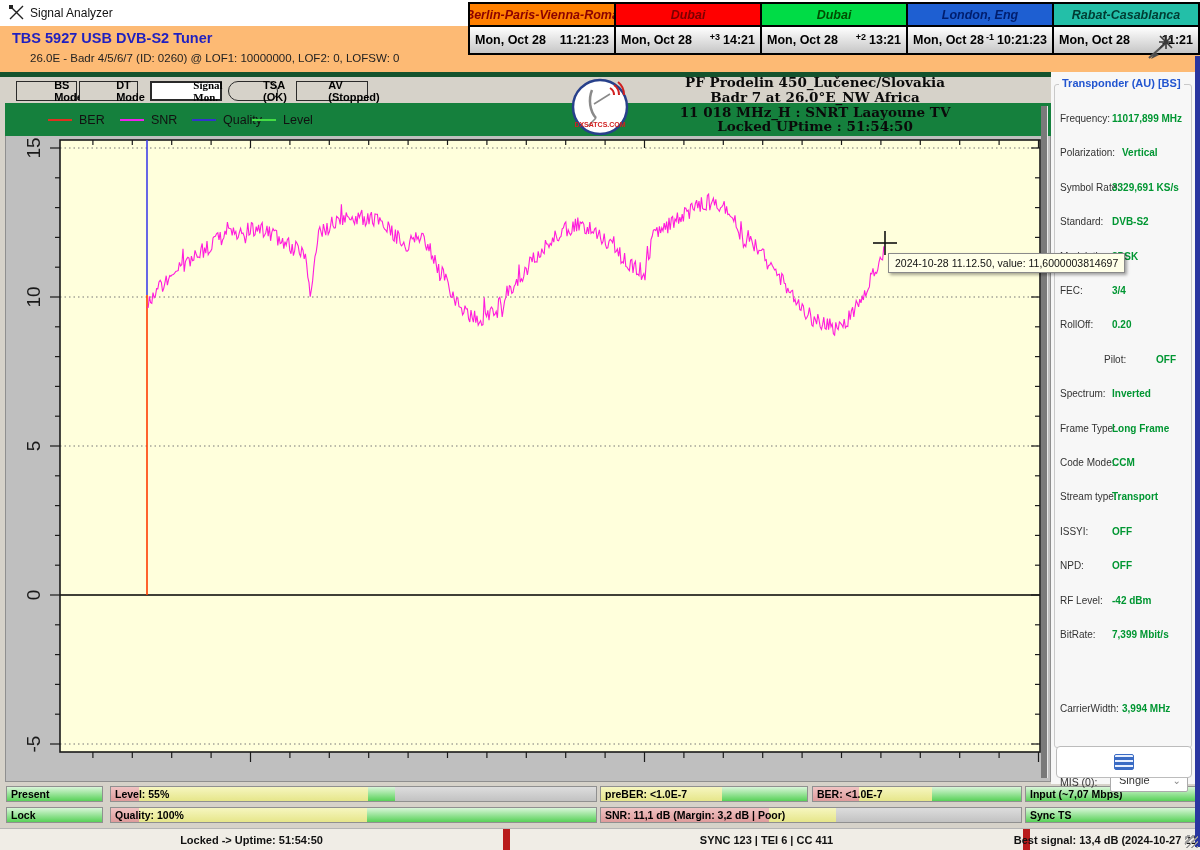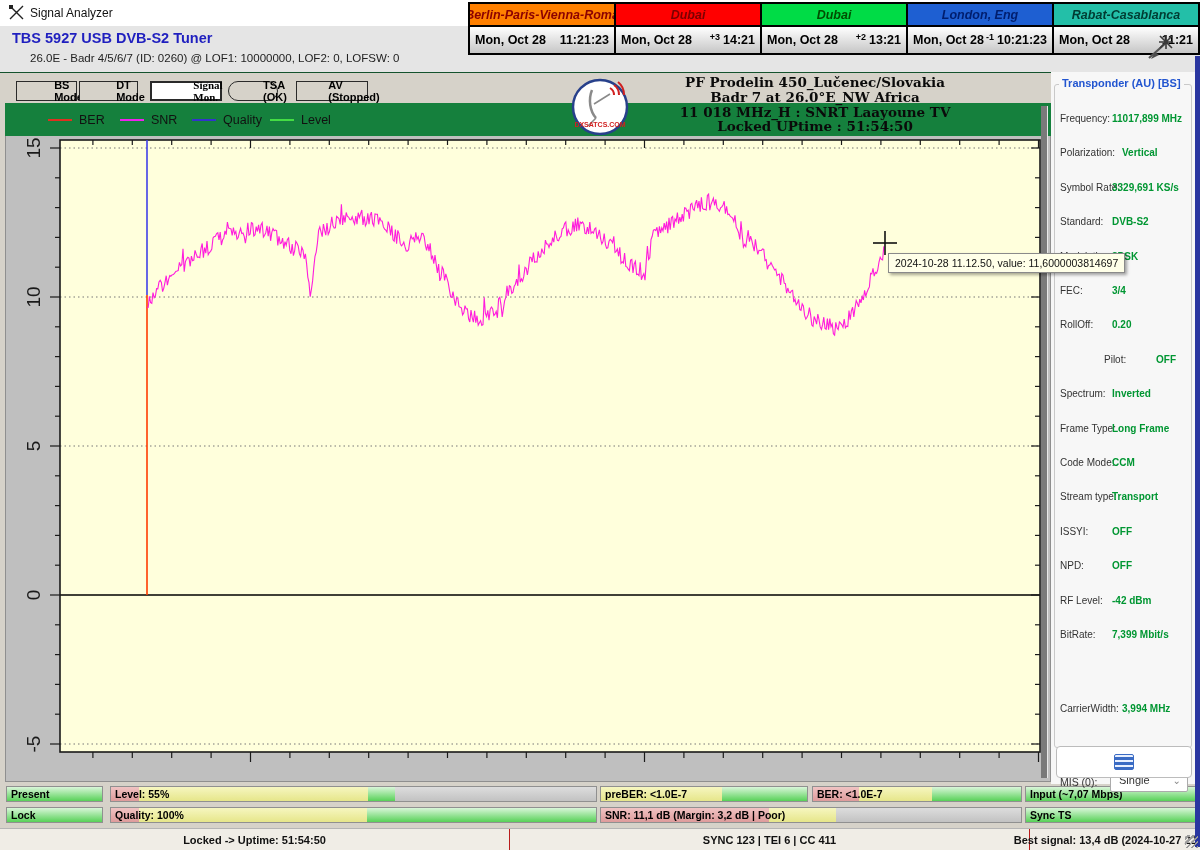--- a/index.html
+++ b/index.html
@@ -10,7 +10,7 @@
   
   .titlebar{left:0;top:0;width:1200px;height:26px;background:#fff;}
   .titlebar .tlabel{position:absolute;left:30px;top:6px;font-size:12px;color:#111;}
-  .whiteband{left:0;top:26px;width:1200px;height:46px;background:#e5e5e5;border-bottom:1px solid #14532d;}
+  .whiteband{left:0;top:26px;width:1200px;height:46px;background:#fdba74;border-bottom:5px solid #14532d;}
   .tuner-name{position:absolute;left:12px;top:4px;font-size:14.5px;font-weight:bold;color:#1F1FBF;}
   .tuner-info{position:absolute;left:30px;top:26px;font-size:11.5px;color:#222;}
 

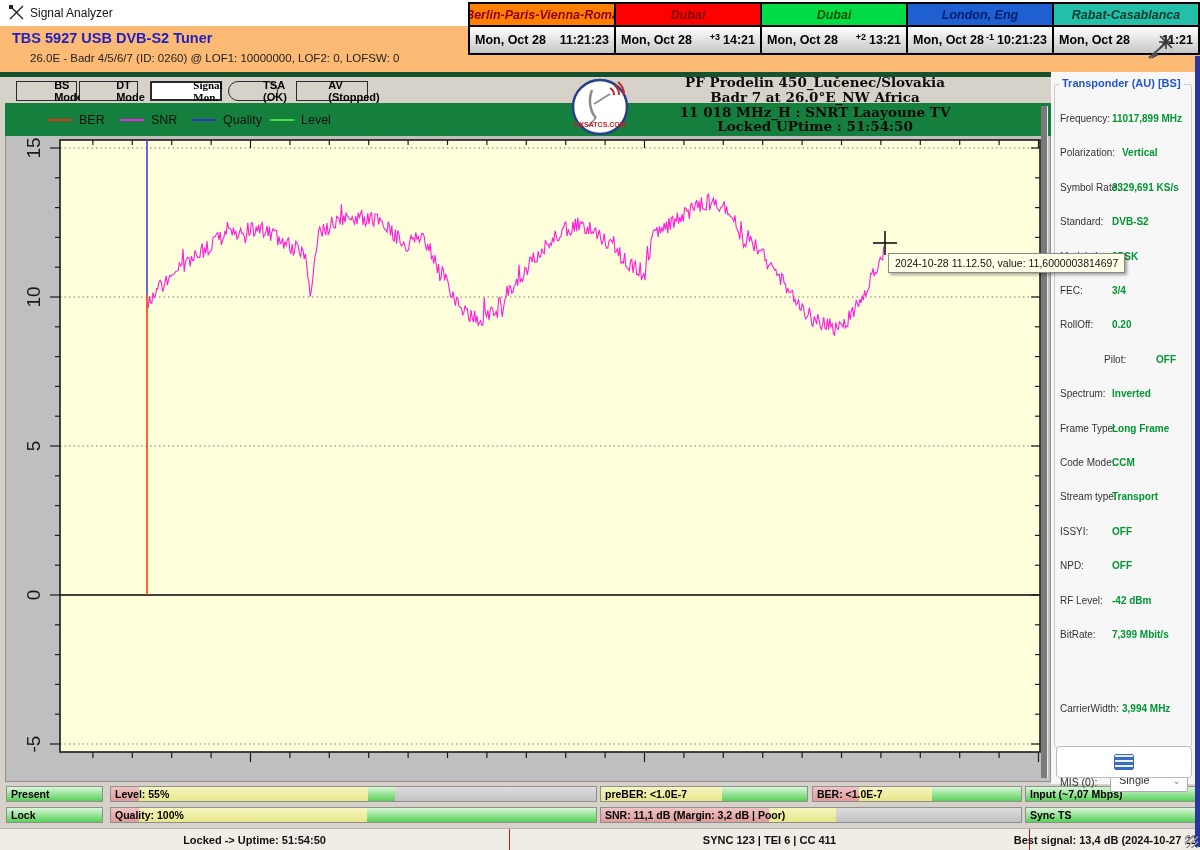--- a/index.html
+++ b/index.html
@@ -171,7 +171,7 @@
       <span class="legend-line" style="background:#3333CC"></span>
       <span class="legend-label">Quality</span>
     </div>
-    <div class="legend-item" style="left: 265px;">
+    <div class="legend-item" style="left: 247px;">
       <span class="legend-line" style="background:#44DD44"></span>
       <span class="legend-label">Level</span>
     </div>

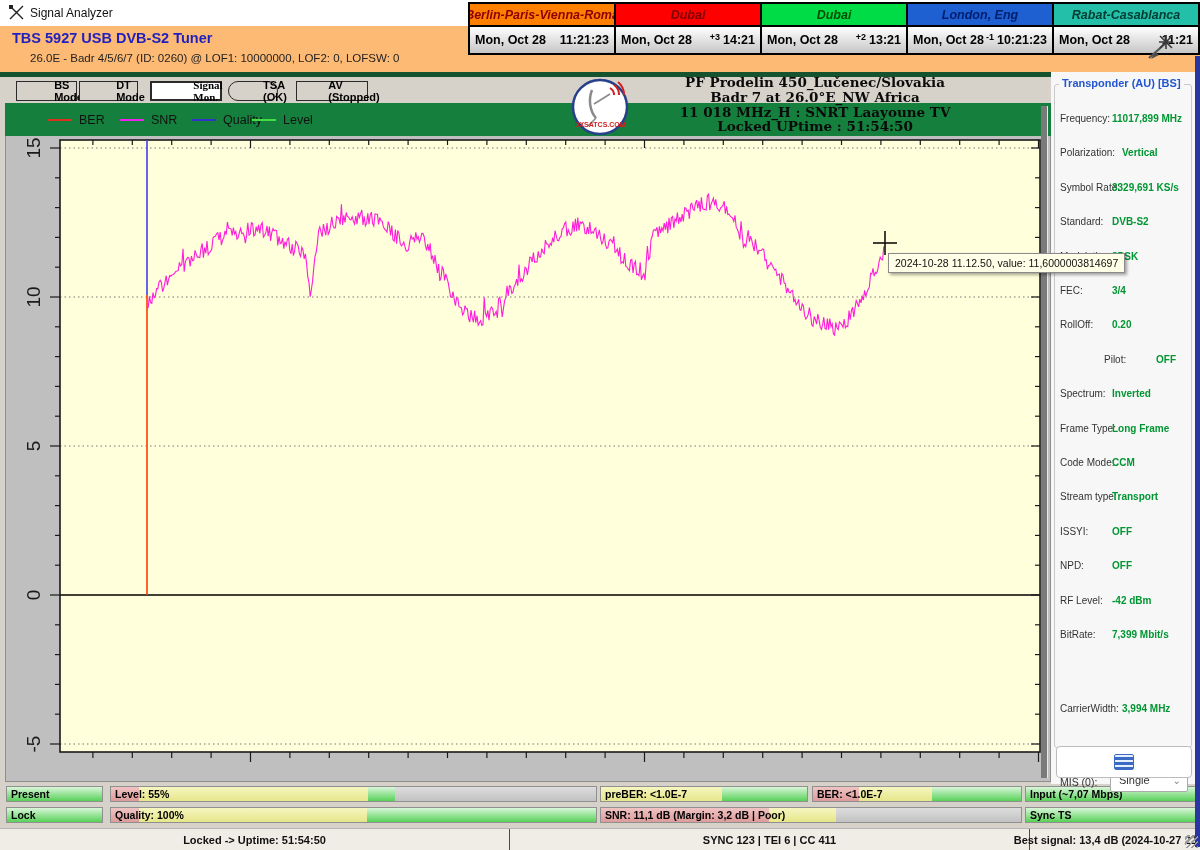--- a/index.html
+++ b/index.html
@@ -83,7 +83,7 @@
   .statusbar{left:0;top:828px;width:1200px;height:22px;background:#F0EDE6;border-top:1px solid #b5b5b5;
              display:flex;z-index:7}
   .status-cell{display:flex;align-items:center;justify-content:center;font-size:11px;font-weight:bold;
-               color:#111;border-right:1px solid #b91c1c;box-sizing:border-box;white-space:nowrap}
+               color:#111;border-right:7px solid #b91c1c;box-sizing:border-box;white-space:nowrap}
   .grip{position:absolute;right:2px;bottom:2px;width:13px;height:13px;z-index:9;
         background:repeating-linear-gradient(135deg,transparent 0 2px,#9a9a9a 2px 3.6px);}
 

